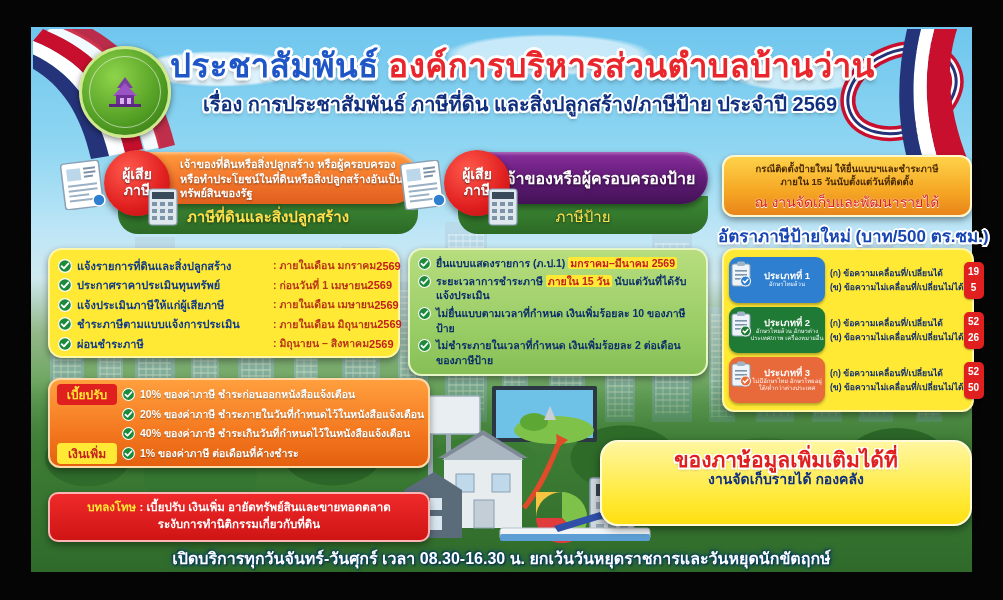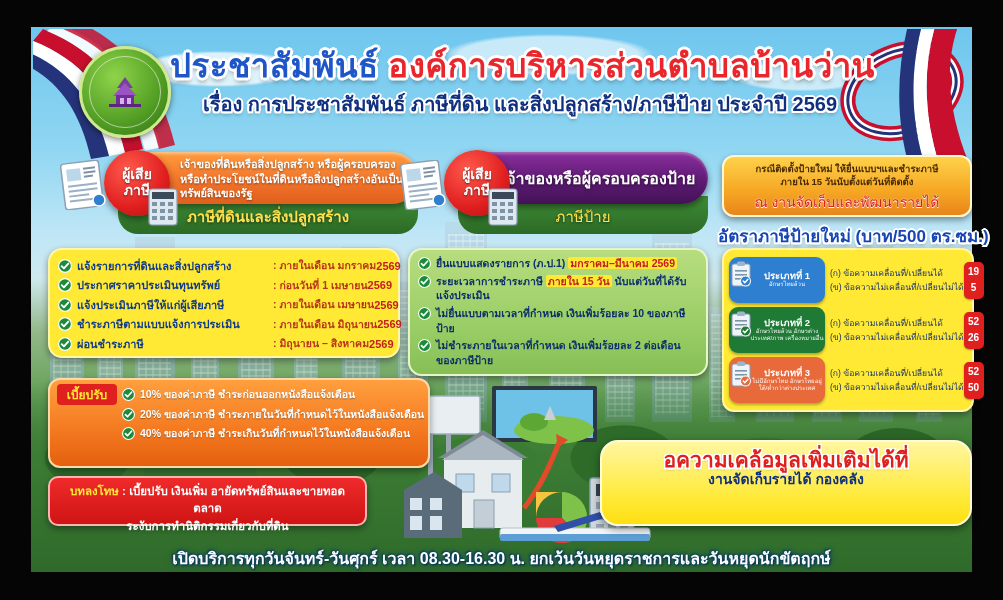--- a/index.html
+++ b/index.html
@@ -144,7 +144,7 @@
   .typetag .tsub{font-size:6px;line-height:1.2;text-align:center;opacity:.95;}
   .clip{position:absolute;left:2px;top:4px;width:20px;height:26px;}
   .rdesc{flex:1 1 auto;padding-left:5px;}
-  .rdesc div{font-size:8.6px;font-weight:normal;color:#16306e;line-height:1.65;white-space:nowrap;}
+  .rdesc div{font-size:8.6px;font-weight:bold;color:#16306e;line-height:1.65;white-space:nowrap;}
   .rnums{flex:0 0 20px;background:#e01f1f;border-radius:5px;color:#fff;text-align:center;
     padding:2px 0;box-shadow:0 1px 2px rgba(0,0,0,.35);}
   .rnums div{font-size:10px;font-weight:bold;line-height:1.65;}

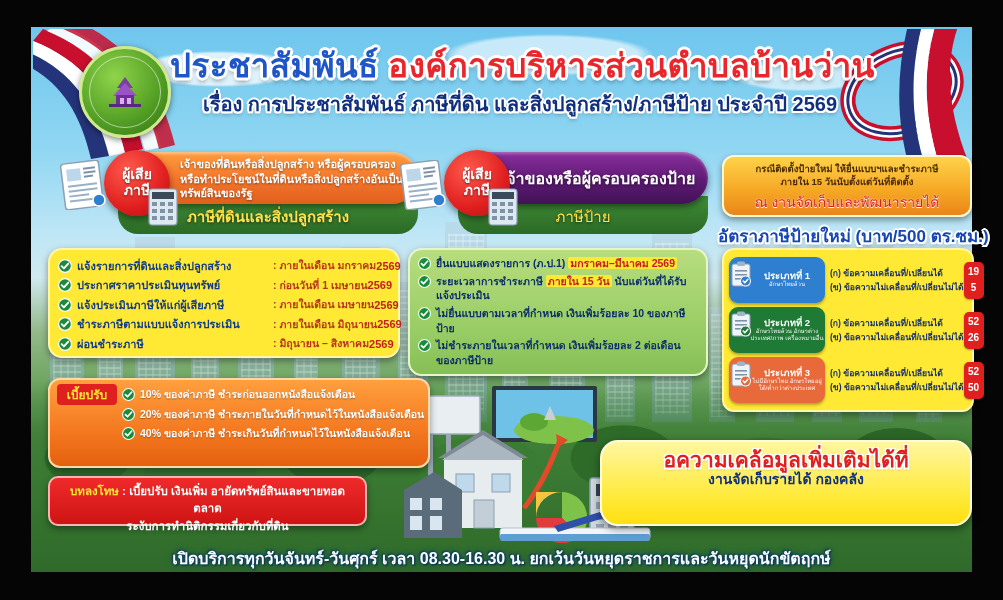--- a/index.html
+++ b/index.html
@@ -565,6 +565,16 @@
           </svg>
         </span>
       <span class="ptxt">40% ของค่าภาษี ชำระเกินวันที่กำหนดไว้ในหนังสือแจ้งเตือน</span>
+    </div>
+    <div class="prow">
+      <span class="ptag add">เงินเพิ่ม</span>
+      <span class="chk">
+          <svg width="13" height="13" viewBox="0 0 14 14">
+            <circle cx="7" cy="7" r="6.4" fill="#1b8a3a" stroke="#fff" stroke-width="1.2"></circle>
+            <path d="M3.7 7.2 L5.9 9.4 L10.3 4.6" stroke="#fff" stroke-width="1.9" fill="none" stroke-linecap="round" stroke-linejoin="round"></path>
+          </svg>
+        </span>
+      <span class="ptxt">1% ของค่าภาษี ต่อเดือนที่ค้างชำระ</span>
     </div>
   </div>
 

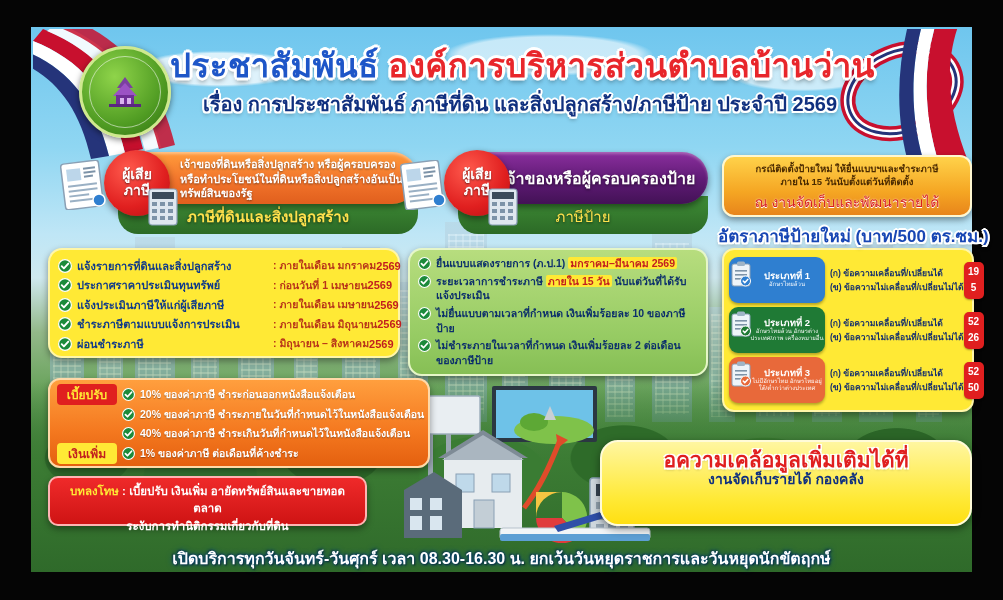--- a/index.html
+++ b/index.html
@@ -630,7 +630,7 @@
   </div>
 
   <div class="card-contact">
-    <div class="ct">อความเคล้อมูลเพิ่มเติมได้ที่</div>
+    <div class="ct">ของภาษ้อมูลเพิ่มเติมได้ที่</div>
     <div class="c1">งานจัดเก็บรายได้ กองคลัง</div>
   </div>
 

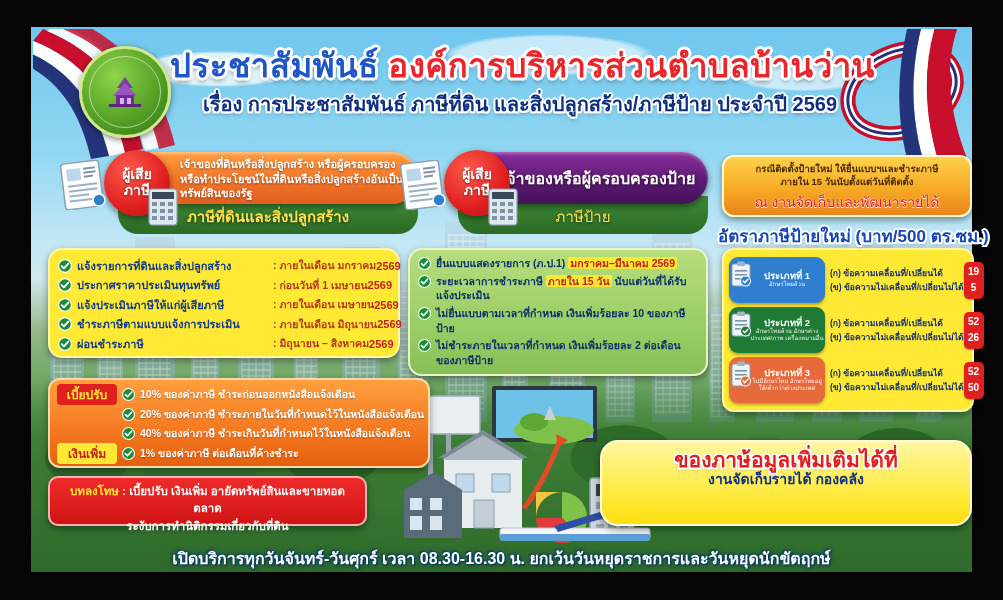--- a/index.html
+++ b/index.html
@@ -165,7 +165,7 @@
     text-shadow:0 1px 1px rgba(0,0,0,.35);}
 
   
-  .card-red{position:absolute;left:48px;top:476px;width:319px;height:50px;border-radius:10px;
+  .card-red{position:absolute;left:48px;top:492px;width:382px;height:50px;border-radius:10px;
     background:linear-gradient(to bottom,#ef2a2a,#cf1414);border:2px solid #ffb3b3;
     box-shadow:0 3px 7px rgba(0,0,0,.4);z-index:6;text-align:center;padding:5px 8px;box-sizing:border-box;}
   .card-red .l1{font-size:11.5px;font-weight:bold;color:#fff;line-height:1.5;}

